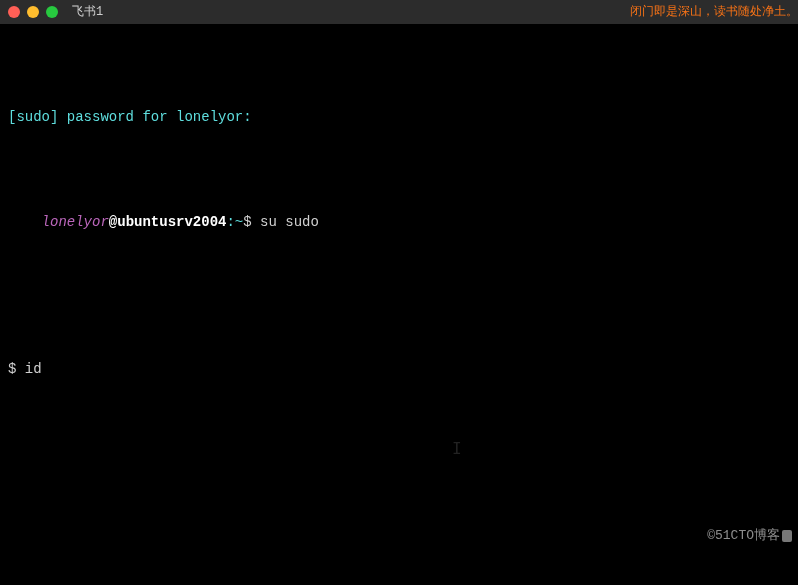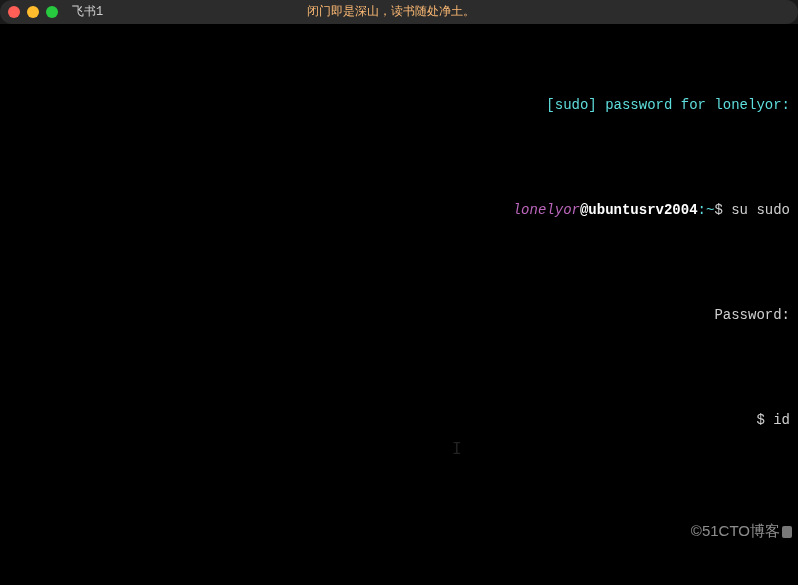--- a/index.html
+++ b/index.html
@@ -26,7 +26,6 @@
     position: relative;
     color: #bbbbbb;
     font-size: 12px;
-    border-radius: 12px;
   }
   .traffic-lights {
     display: flex;

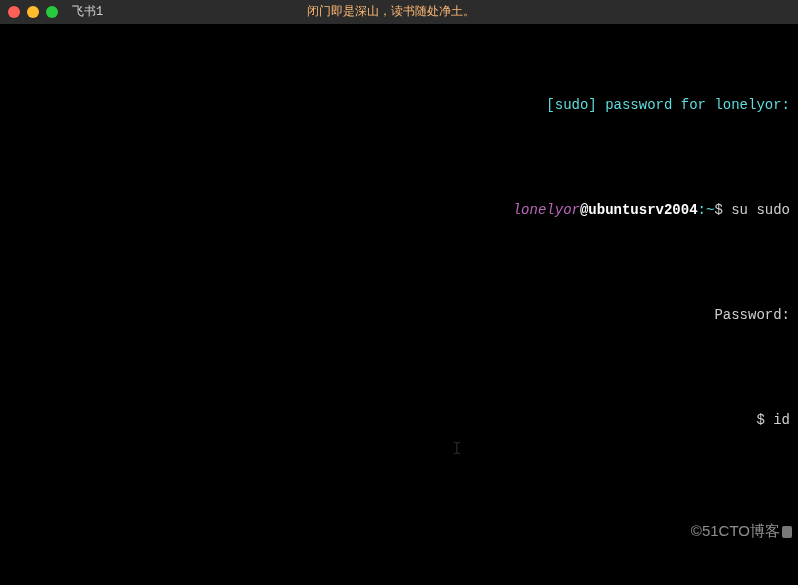--- a/index.html
+++ b/index.html
@@ -47,9 +47,9 @@
   }
   .center-title {
     position: absolute;
-    left: 0; right: 16px;
-    text-align: center;
-    color: #fdba74;
+    left: 0; right: 0;
+    text-align: right;
+    color: #f97316;
     font-size: 12px;
     pointer-events: none;
   }

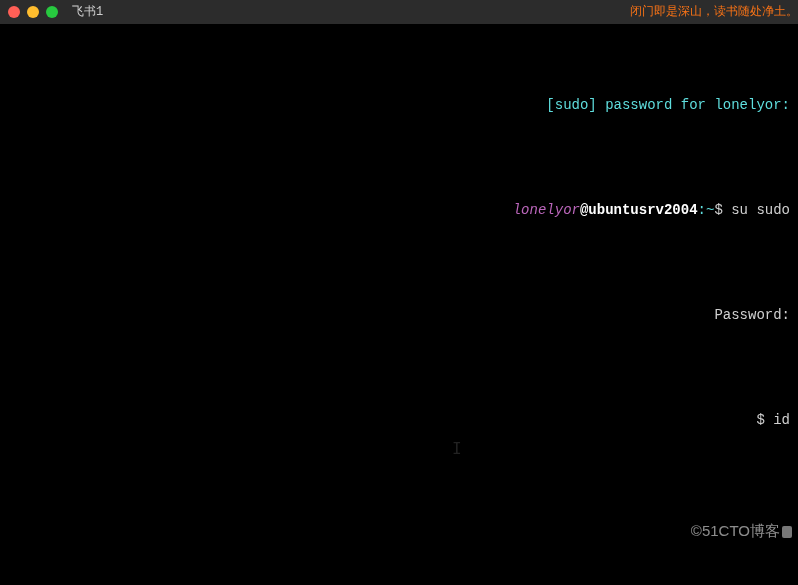--- a/index.html
+++ b/index.html
@@ -57,12 +57,11 @@
   
   .terminal {
     background: #000000;
-    padding: 8px 8px;
+    padding: 20px 8px;
     height: calc(585px - 24px);
     box-sizing: border-box;
     position: relative;
     white-space: pre;
-    text-align: right;
   }
   .line { white-space: pre-wrap; word-break: break-all; }
 

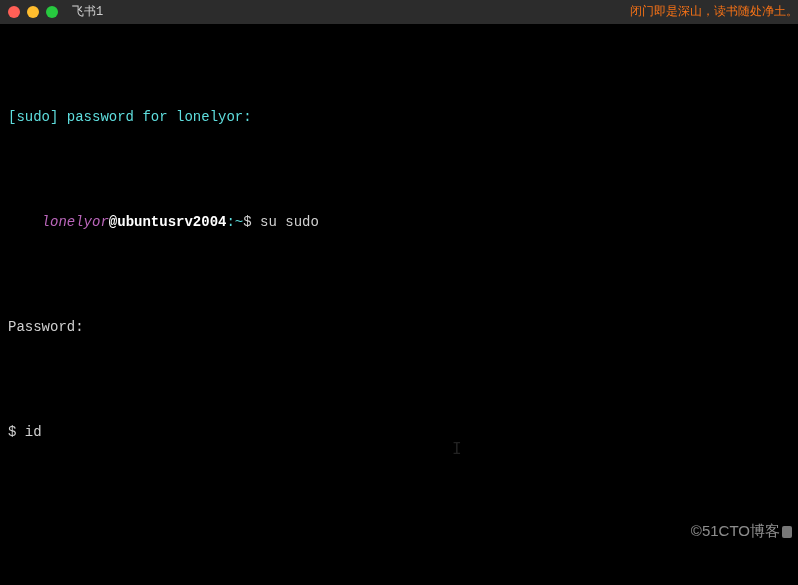--- a/index.html
+++ b/index.html
@@ -118,7 +118,6 @@
     <span class="c-mag">lonelyor</span><span class="c-white">@</span><span class="c-white">ubuntusrv2004</span><span class="c-cyan">:~</span><span class="c-grey">$</span><span class="c-grey"> </span><span class="c-grey">su sudo</span>
   </div>
 
-  <div class="line c-grey">Password:</div>
 
 
   <div class="line c-grey"><span>$ </span><span>id</span></div>

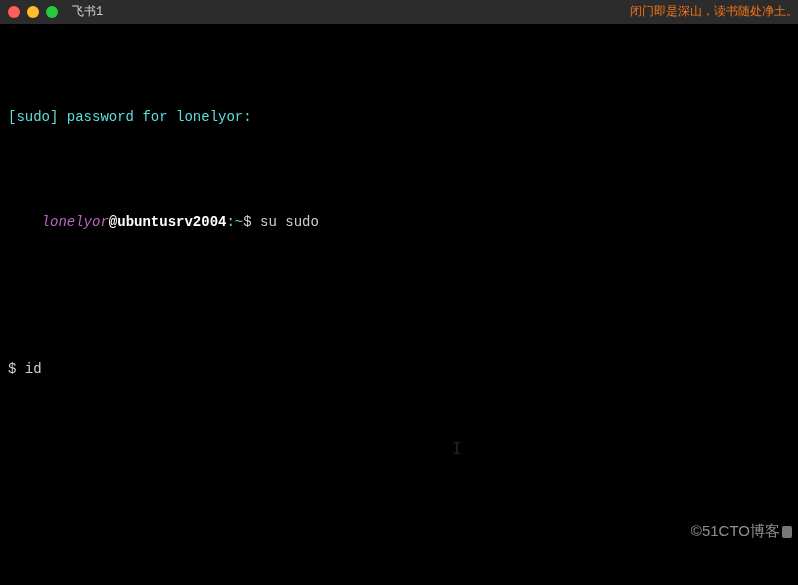--- a/index.html
+++ b/index.html
@@ -85,8 +85,8 @@
     right: 6px;
     bottom: 20px;
     color: rgba(255,255,255,0.55);
-    font-size: 15px;
-    font-family: Liberation Sans, sans-serif;
+    font-size: 13px;
+    font-family: Liberation Mono, monospace;
   }
   .watermark .badge {
     display:inline-block;

